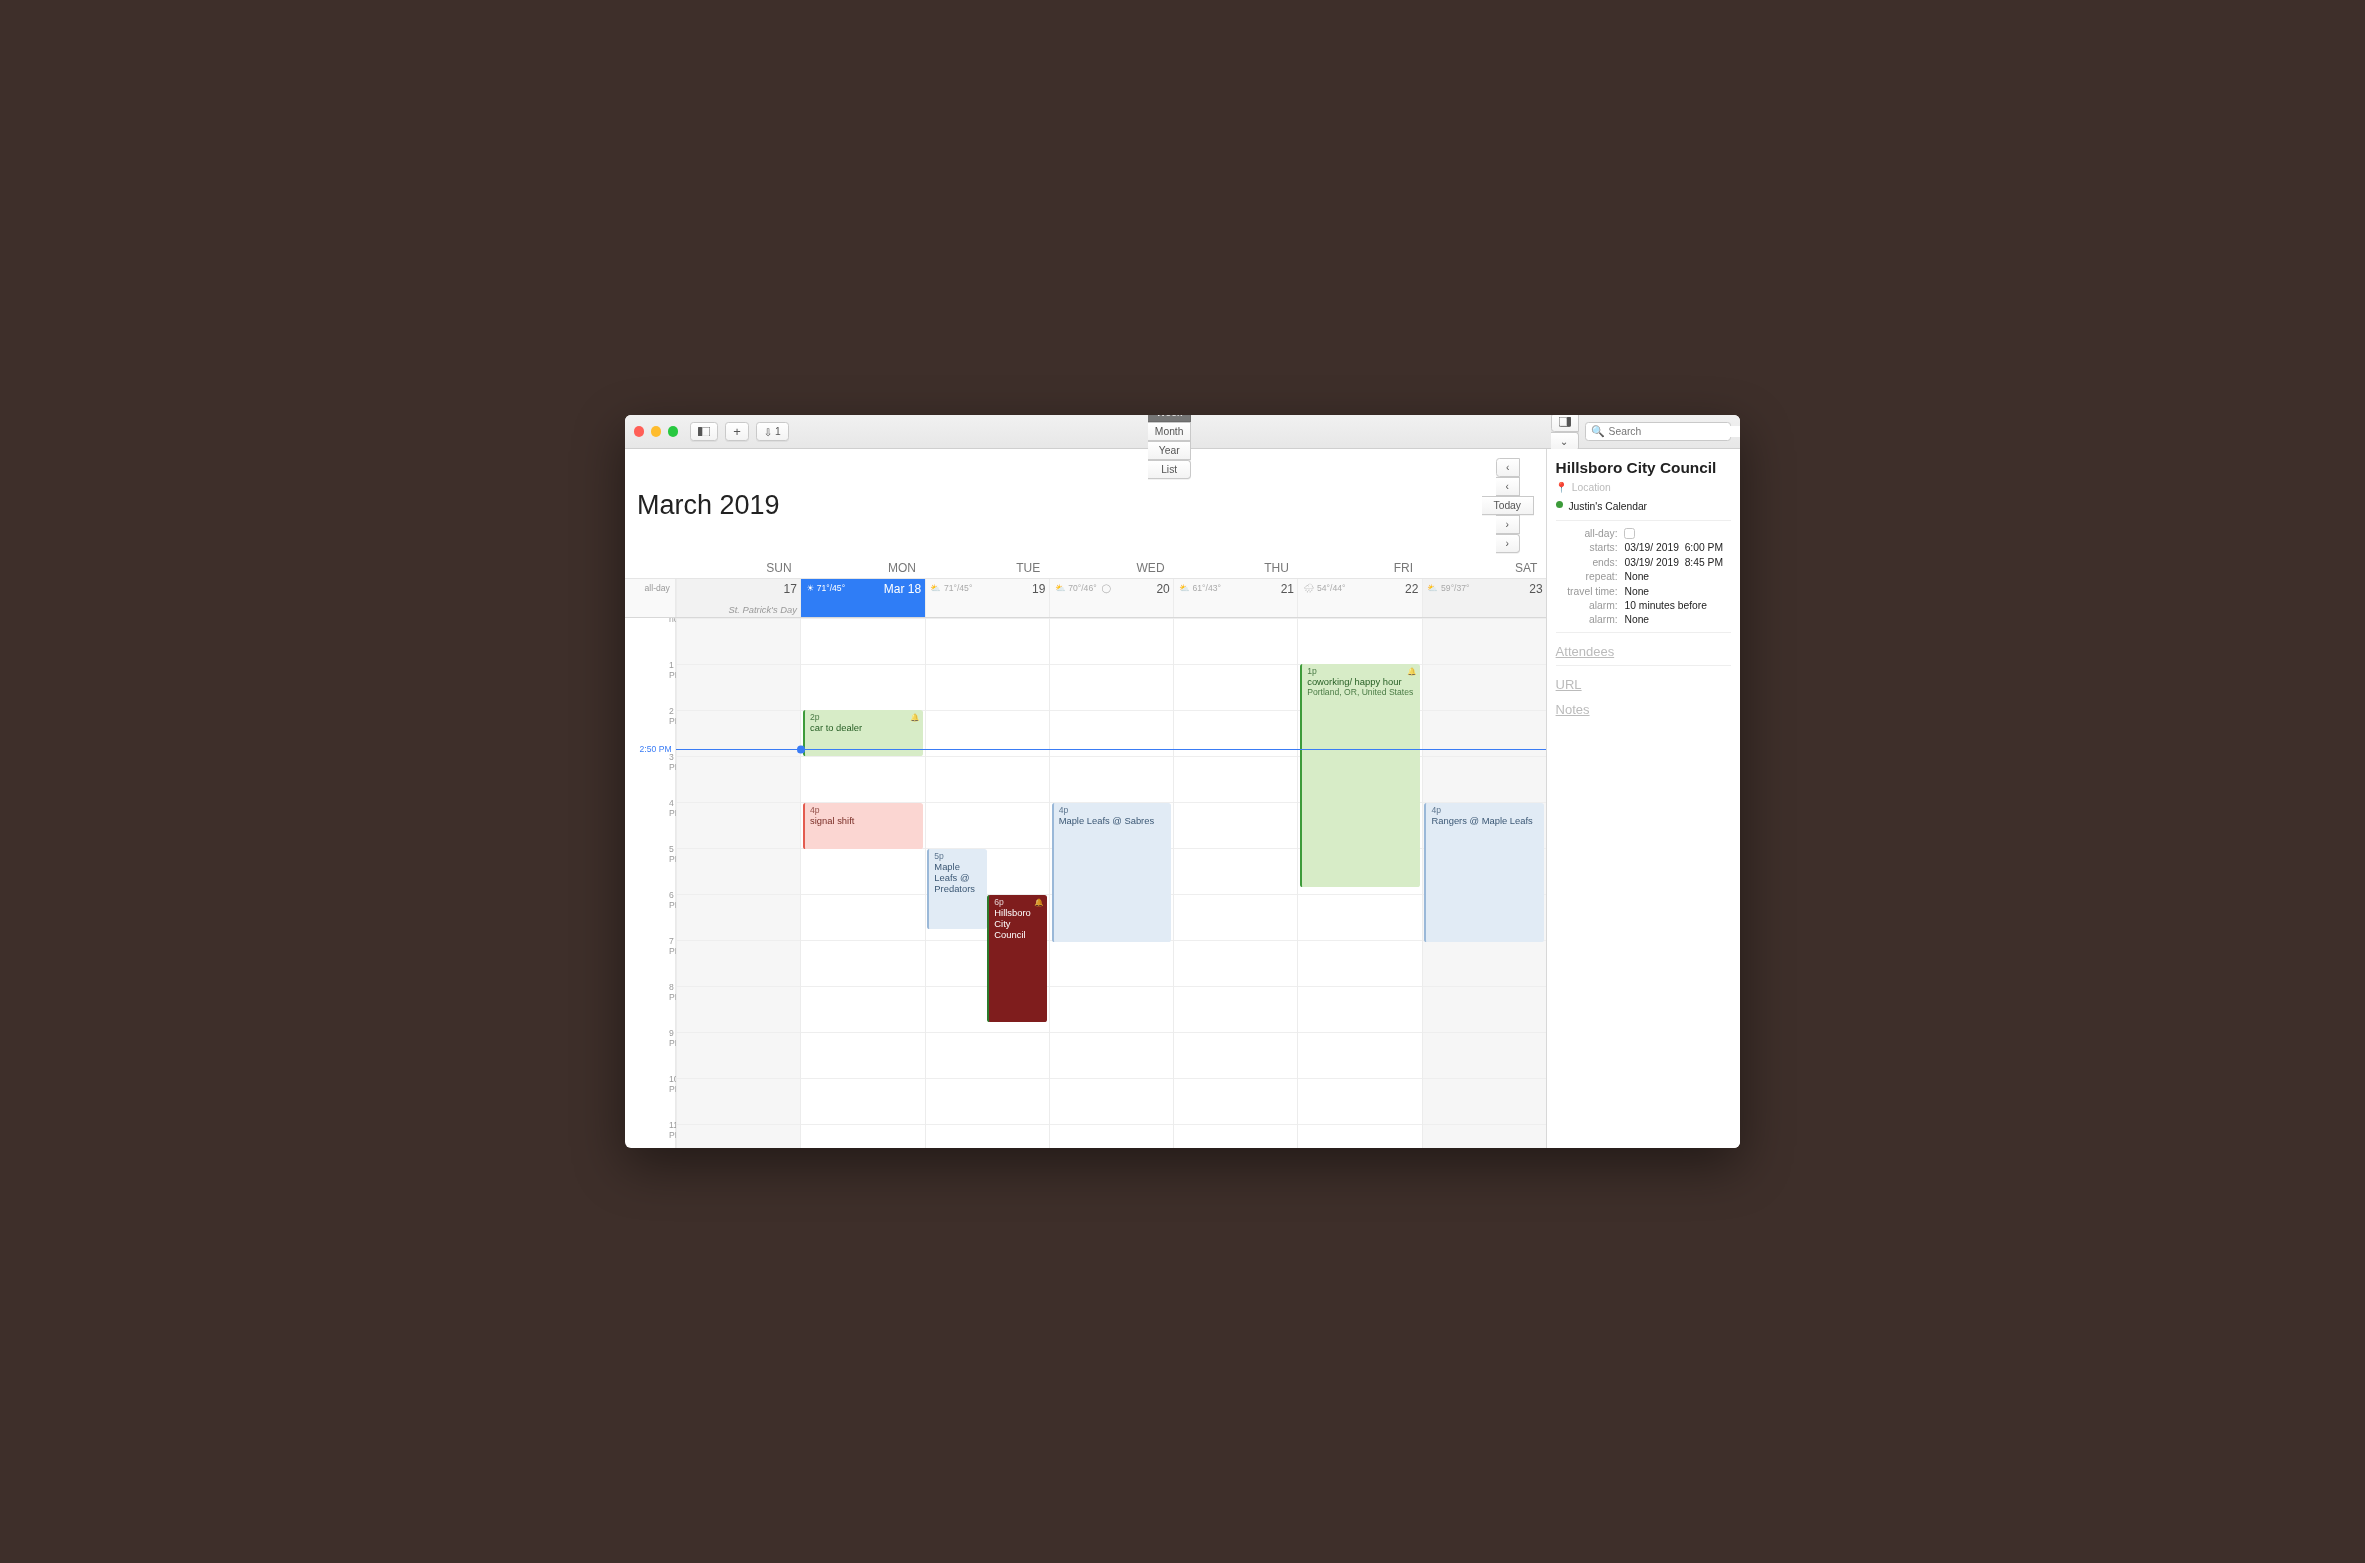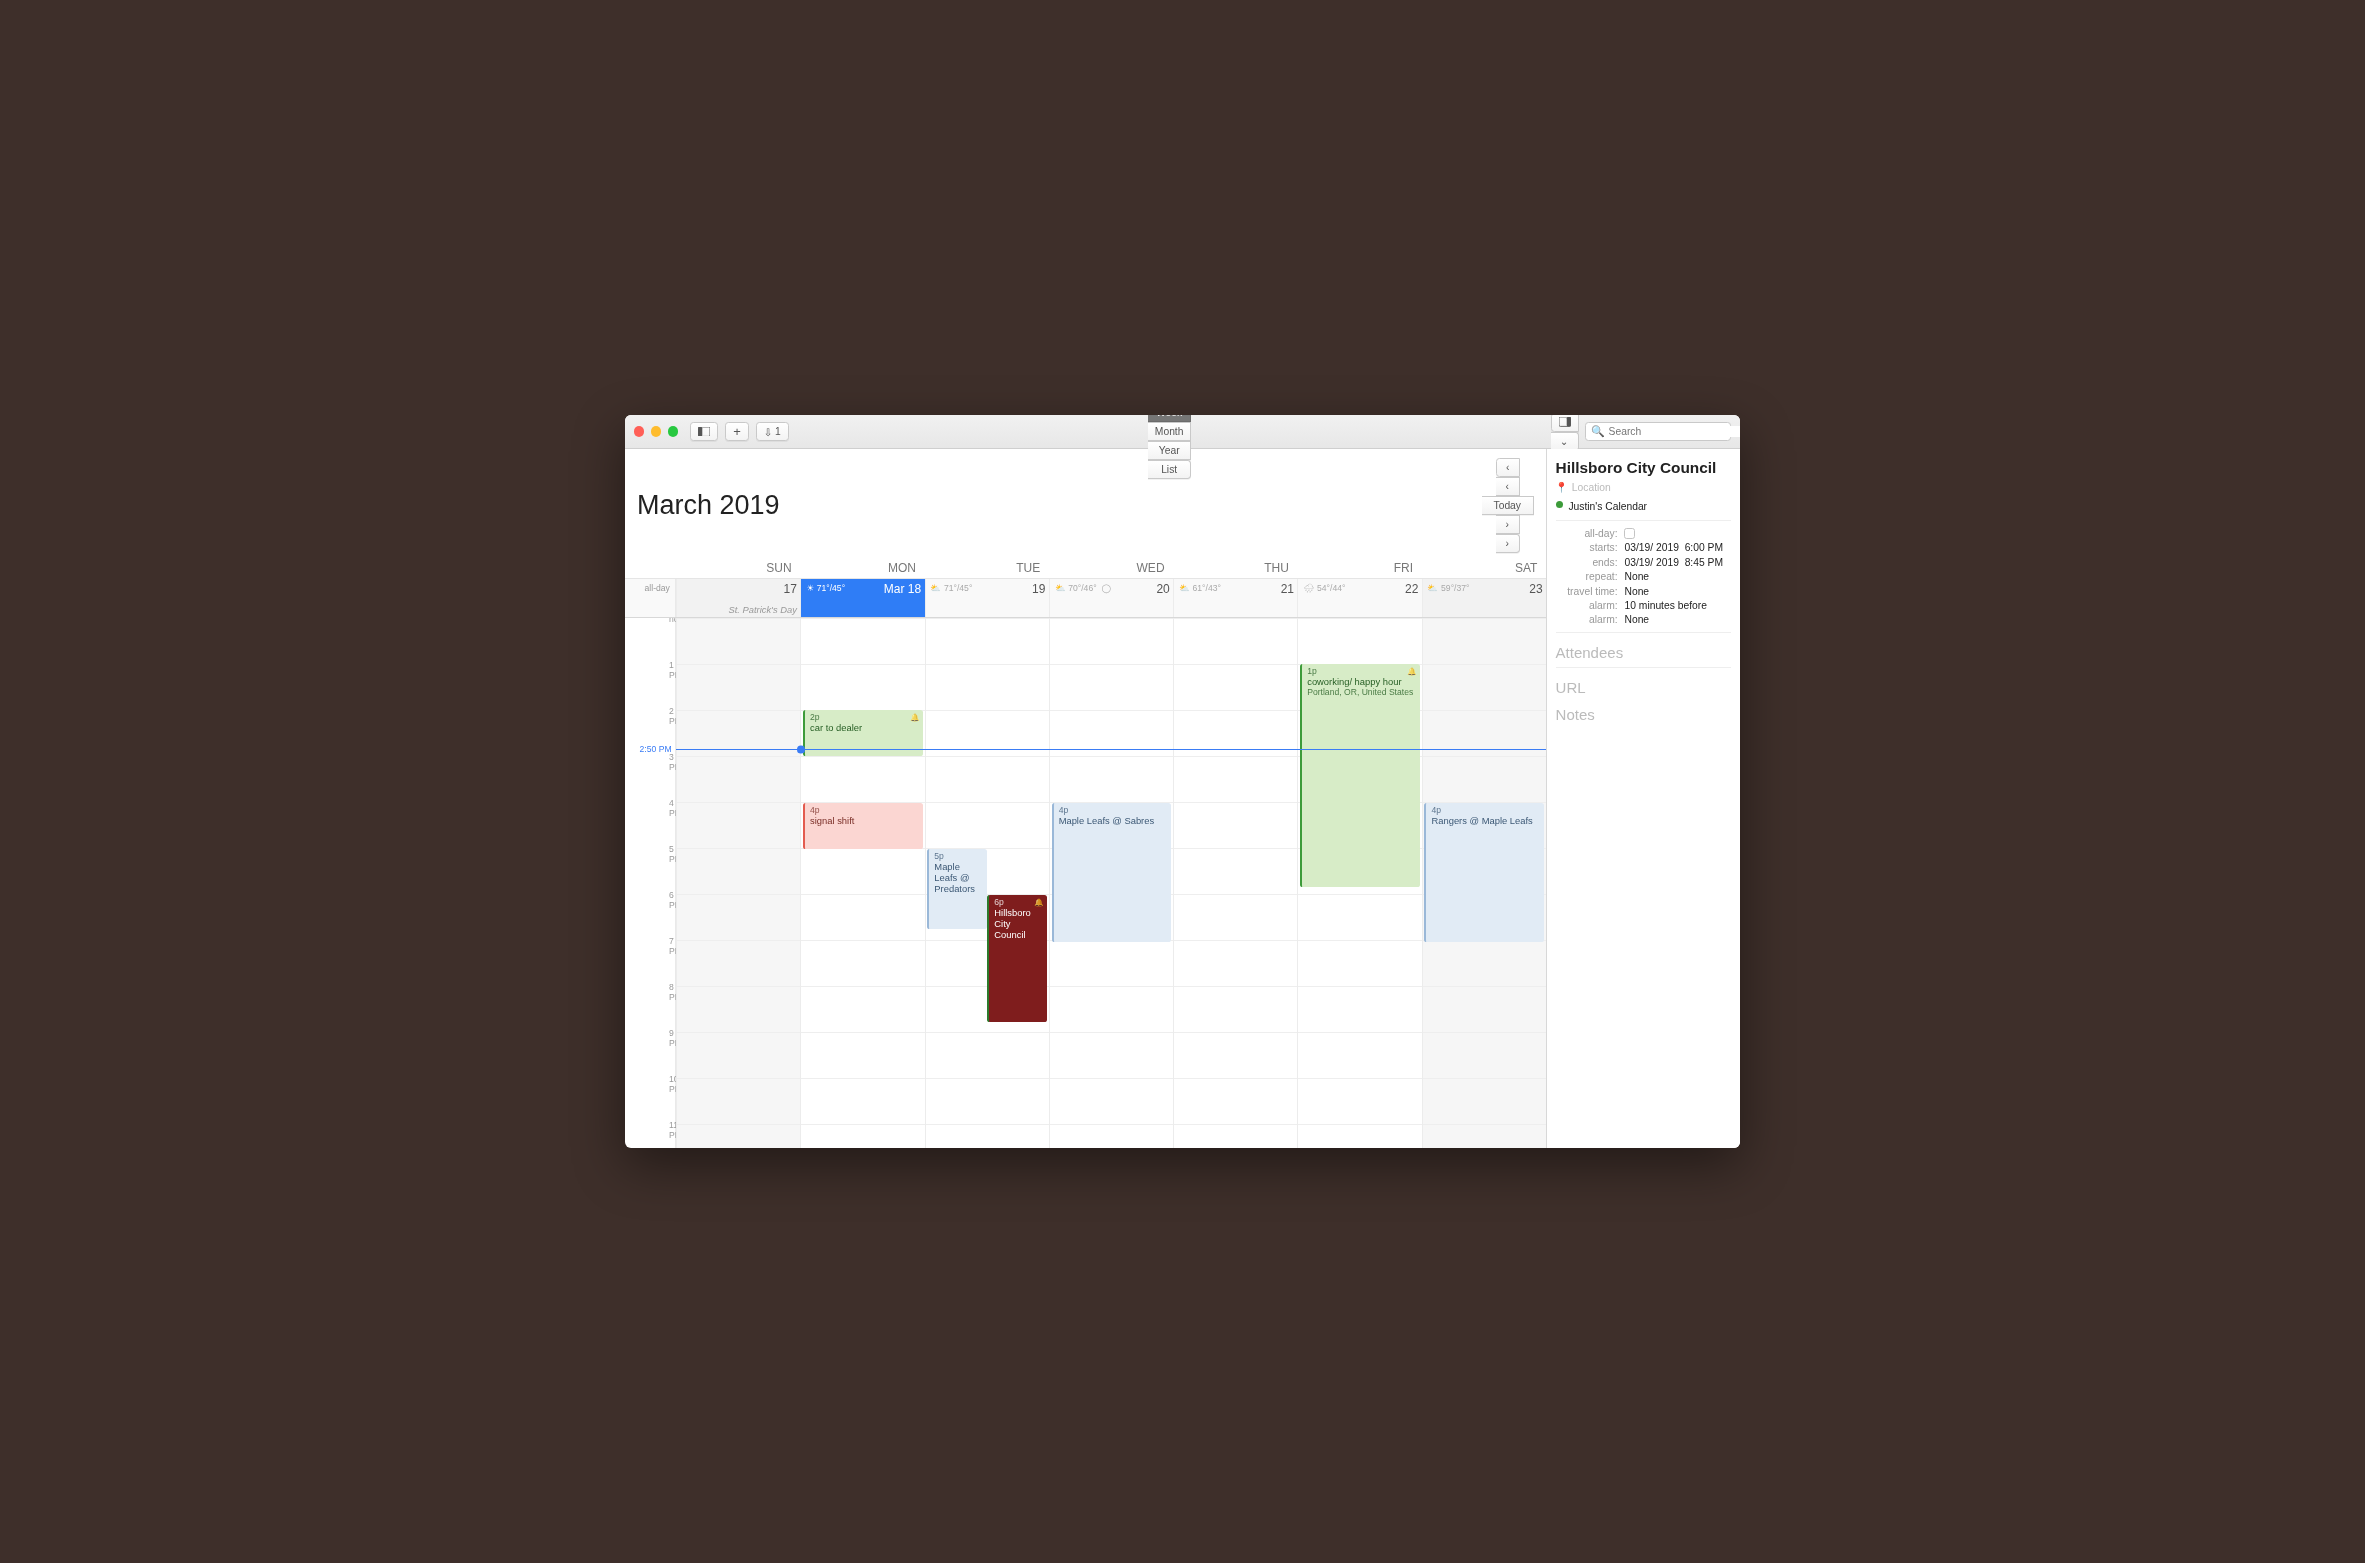--- a/index.html
+++ b/index.html
@@ -187,7 +187,7 @@
   .insp-cal .swatch { width:7.7px; height:7.7px; border-radius:50%; background:#3d9b3a;}
   .insp-row { display:flex; font-size:10.3px; margin:3.4px 0; align-items:center;}
   .insp-row .label { width:62px; text-align:right; color:#999; margin-right:6.9px;}
-  .insp-placeholder { color:#bbb; font-size:15px; margin:10.3px 0 3.4px;}
+  .insp-placeholder { color:#bbb; font-size:13px; margin:10.3px 0 3.4px;text-decoration:underline;}
   hr.sep { border:none; border-top:0.9px solid #eee; margin:6.9px 0;}
   .checkbox { width:11px; height:11px; border:0.9px solid #c4c4c4; border-radius:2.6px; display:inline-block;}
 </style>

